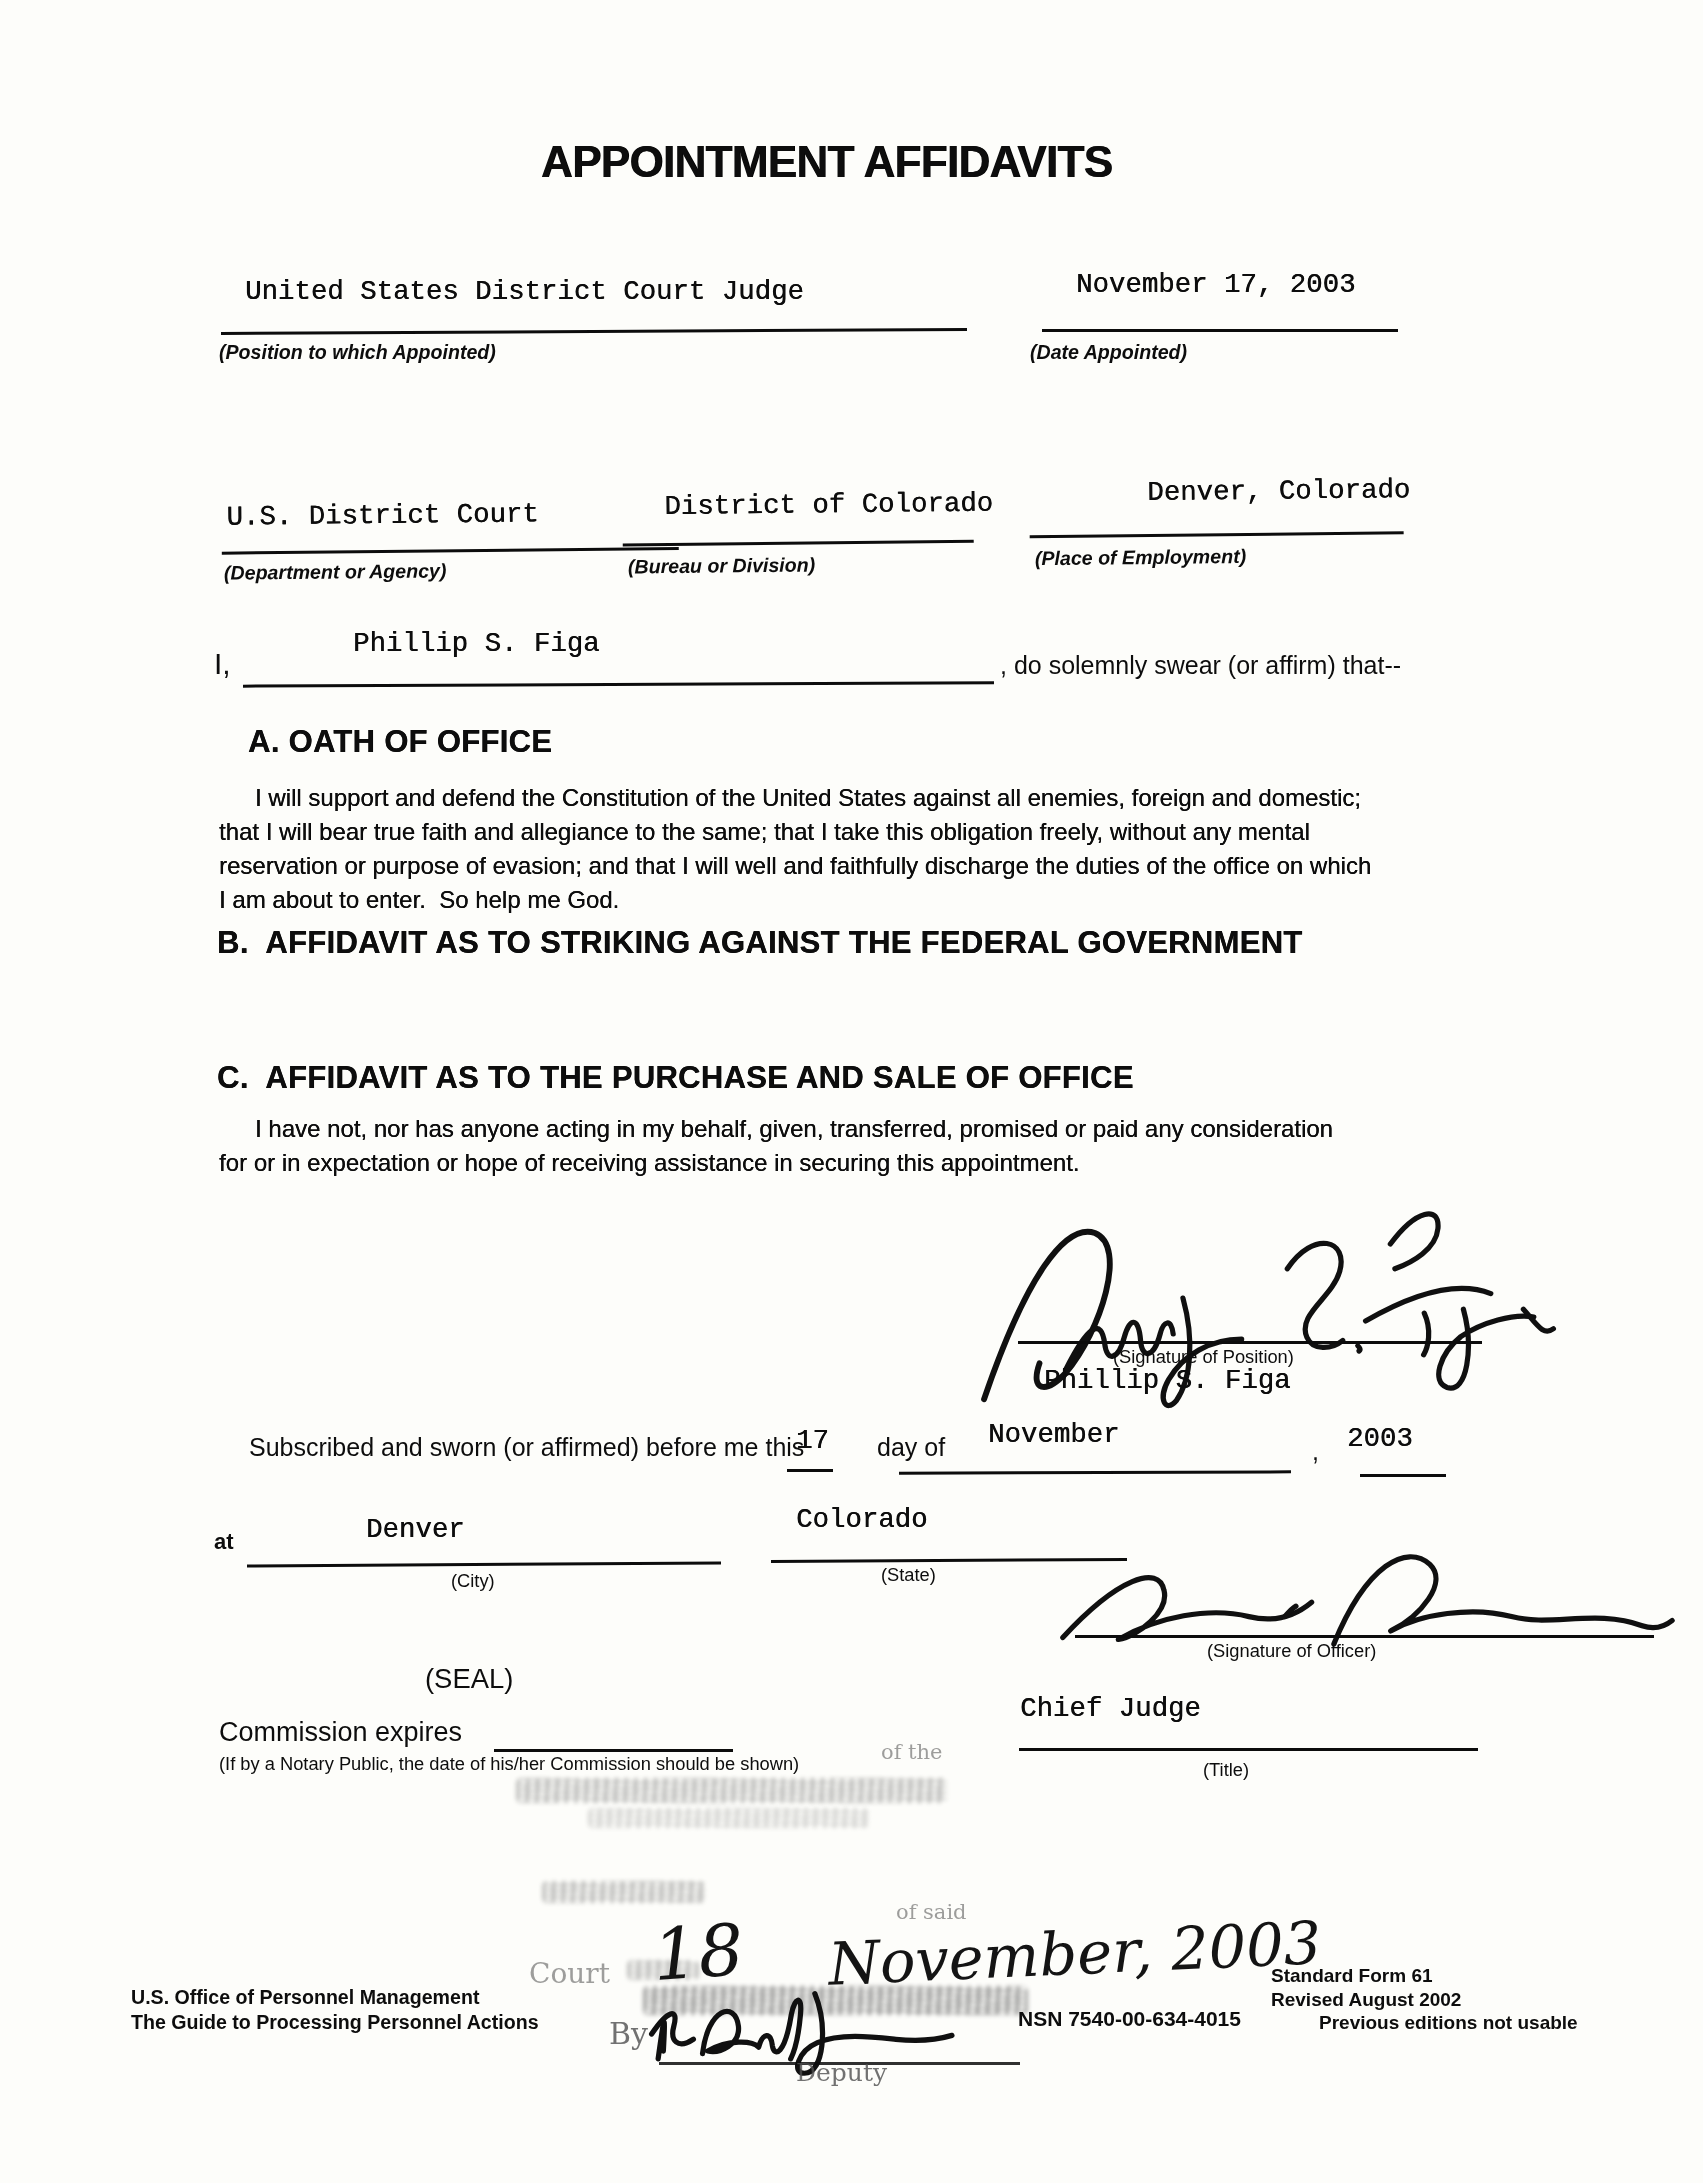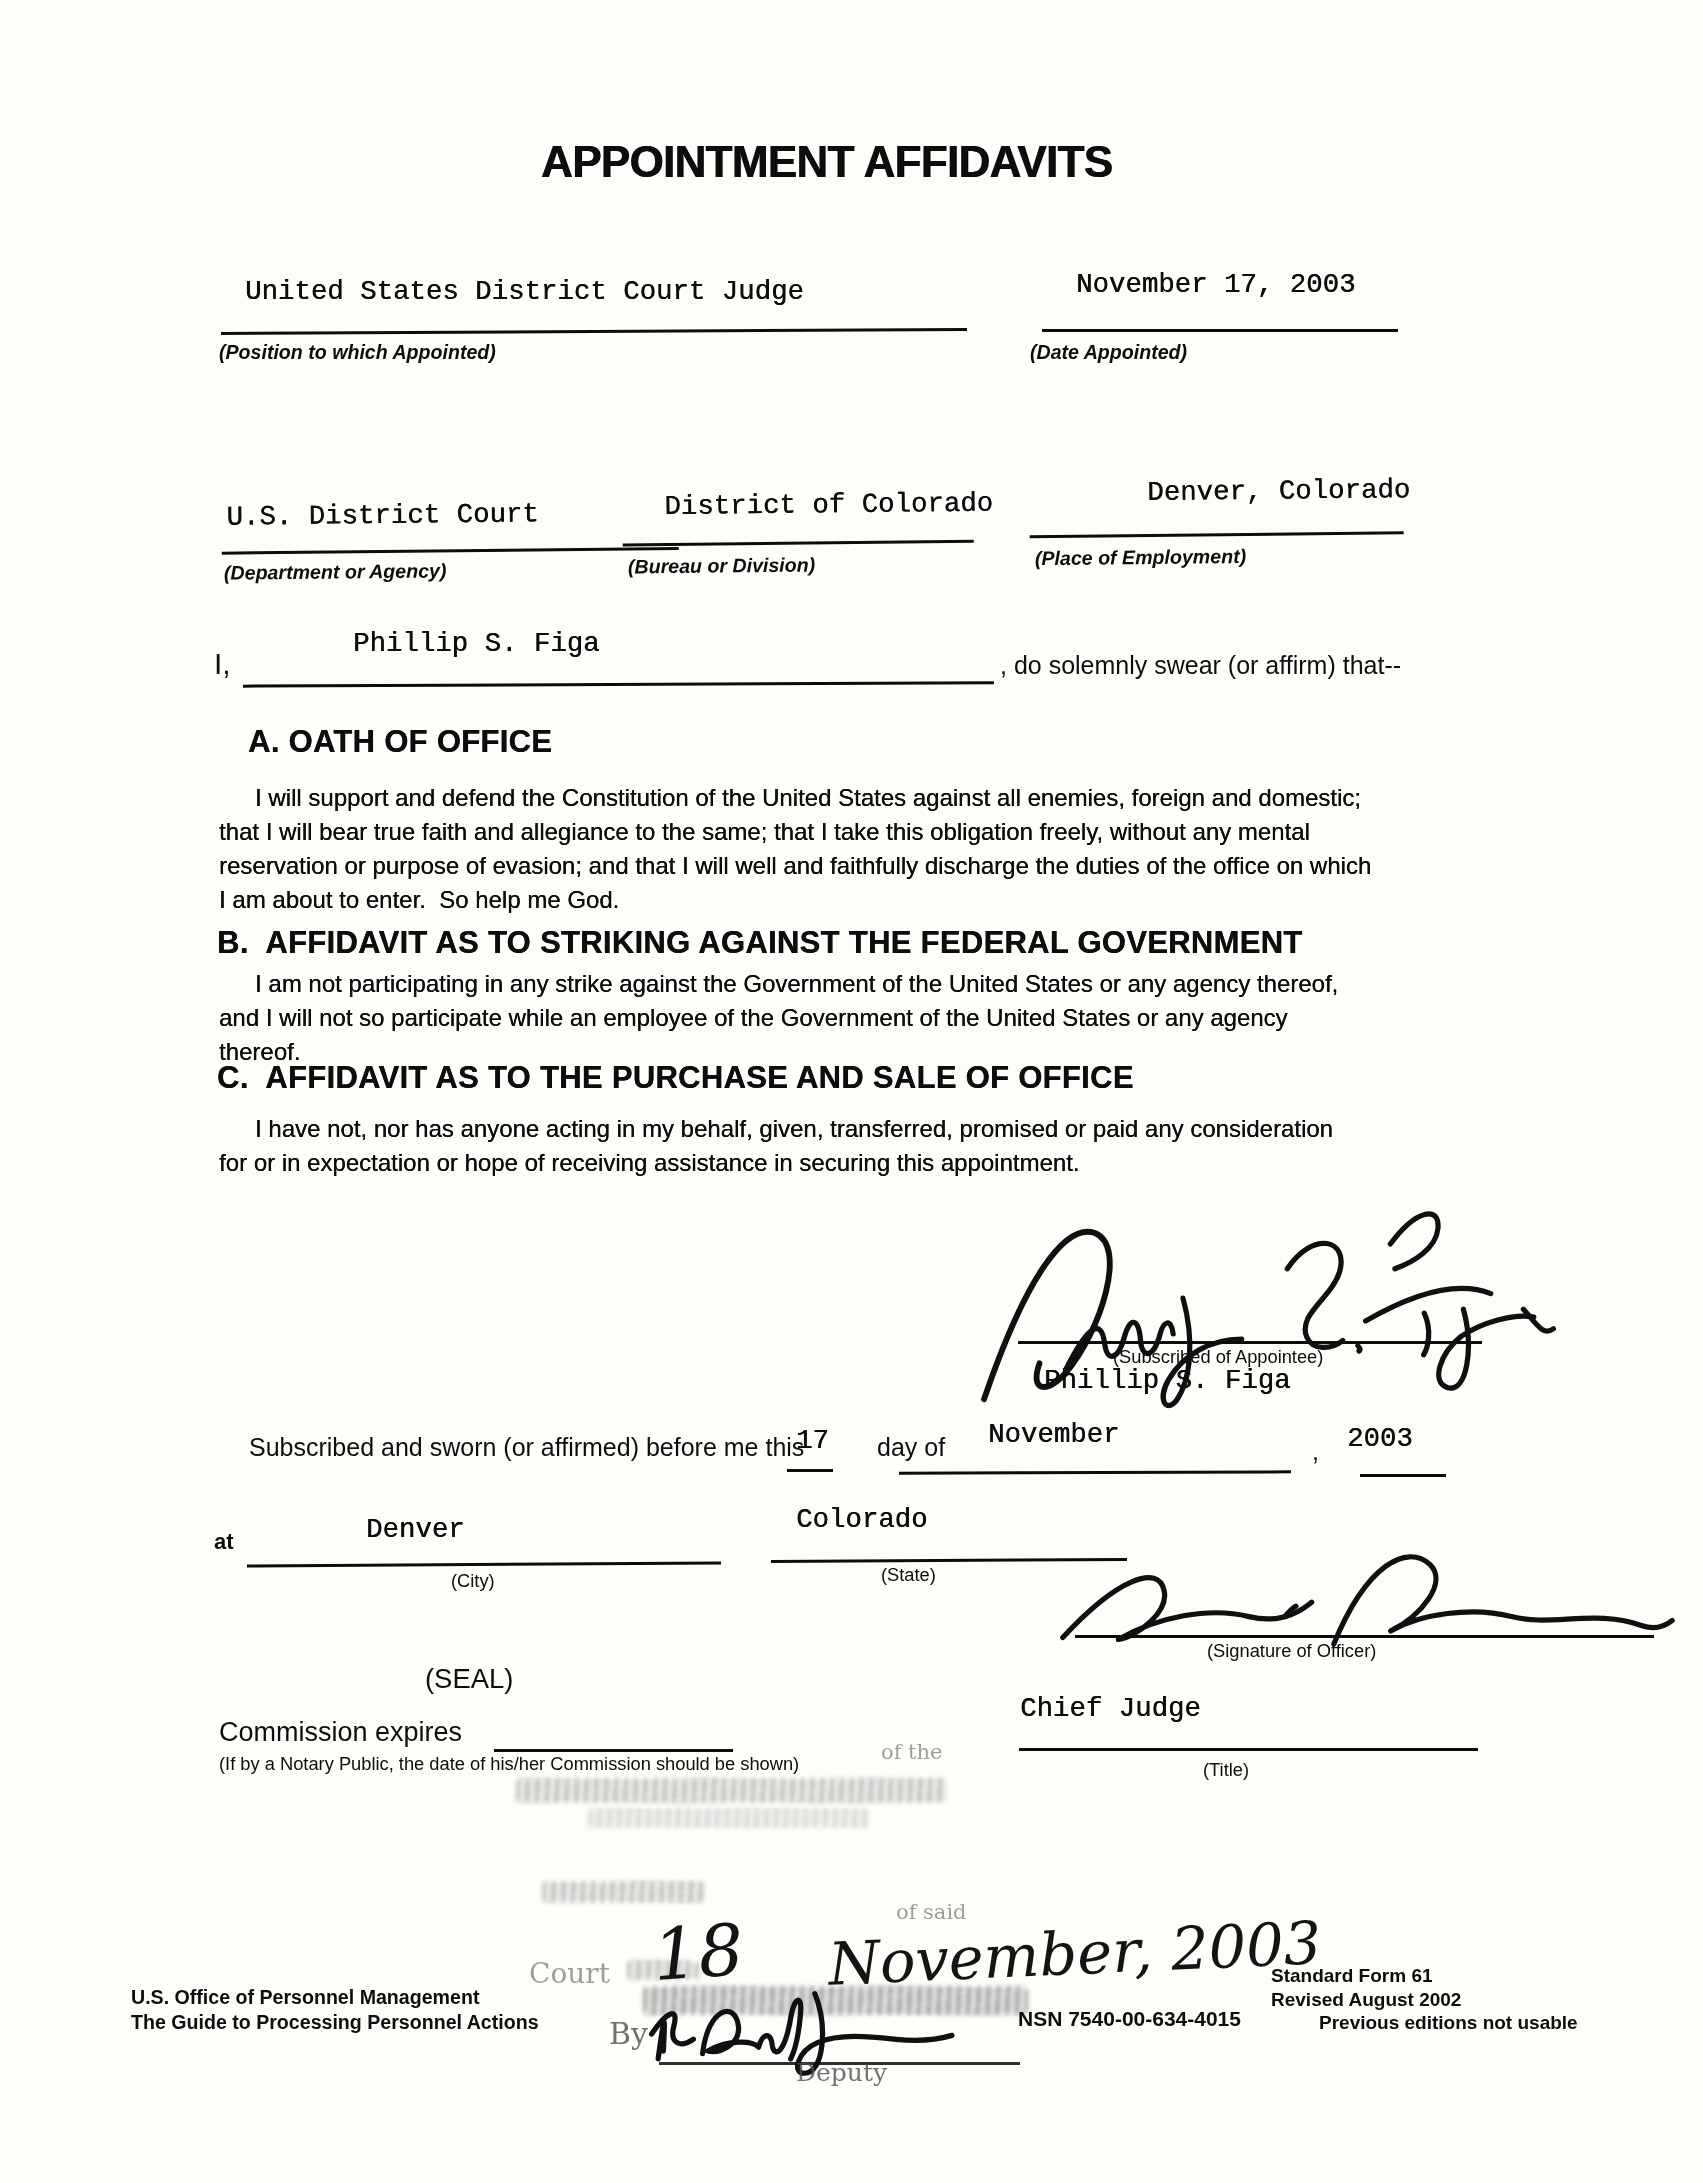--- a/index.html
+++ b/index.html
@@ -69,9 +69,6 @@
 I am about to enter.  So help me God.</div>
 
   <div class="abs sec-h" style="left:217px;top:925px;">B.  AFFIDAVIT AS TO STRIKING AGAINST THE FEDERAL GOVERNMENT</div>
-  <div class="abs para" style="left:219px;top:967px;">I am not participating in any strike against the Government of the United States or any agency thereof,
-and I will not so participate while an employee of the Government of the United States or any agency
-thereof.</div>
 
   <div class="abs sec-h" style="left:217px;top:1060px;">C.  AFFIDAVIT AS TO THE PURCHASE AND SALE OF OFFICE</div>
   <div class="abs para" style="left:219px;top:1112px;">I have not, nor has anyone acting in my behalf, given, transferred, promised or paid any consideration

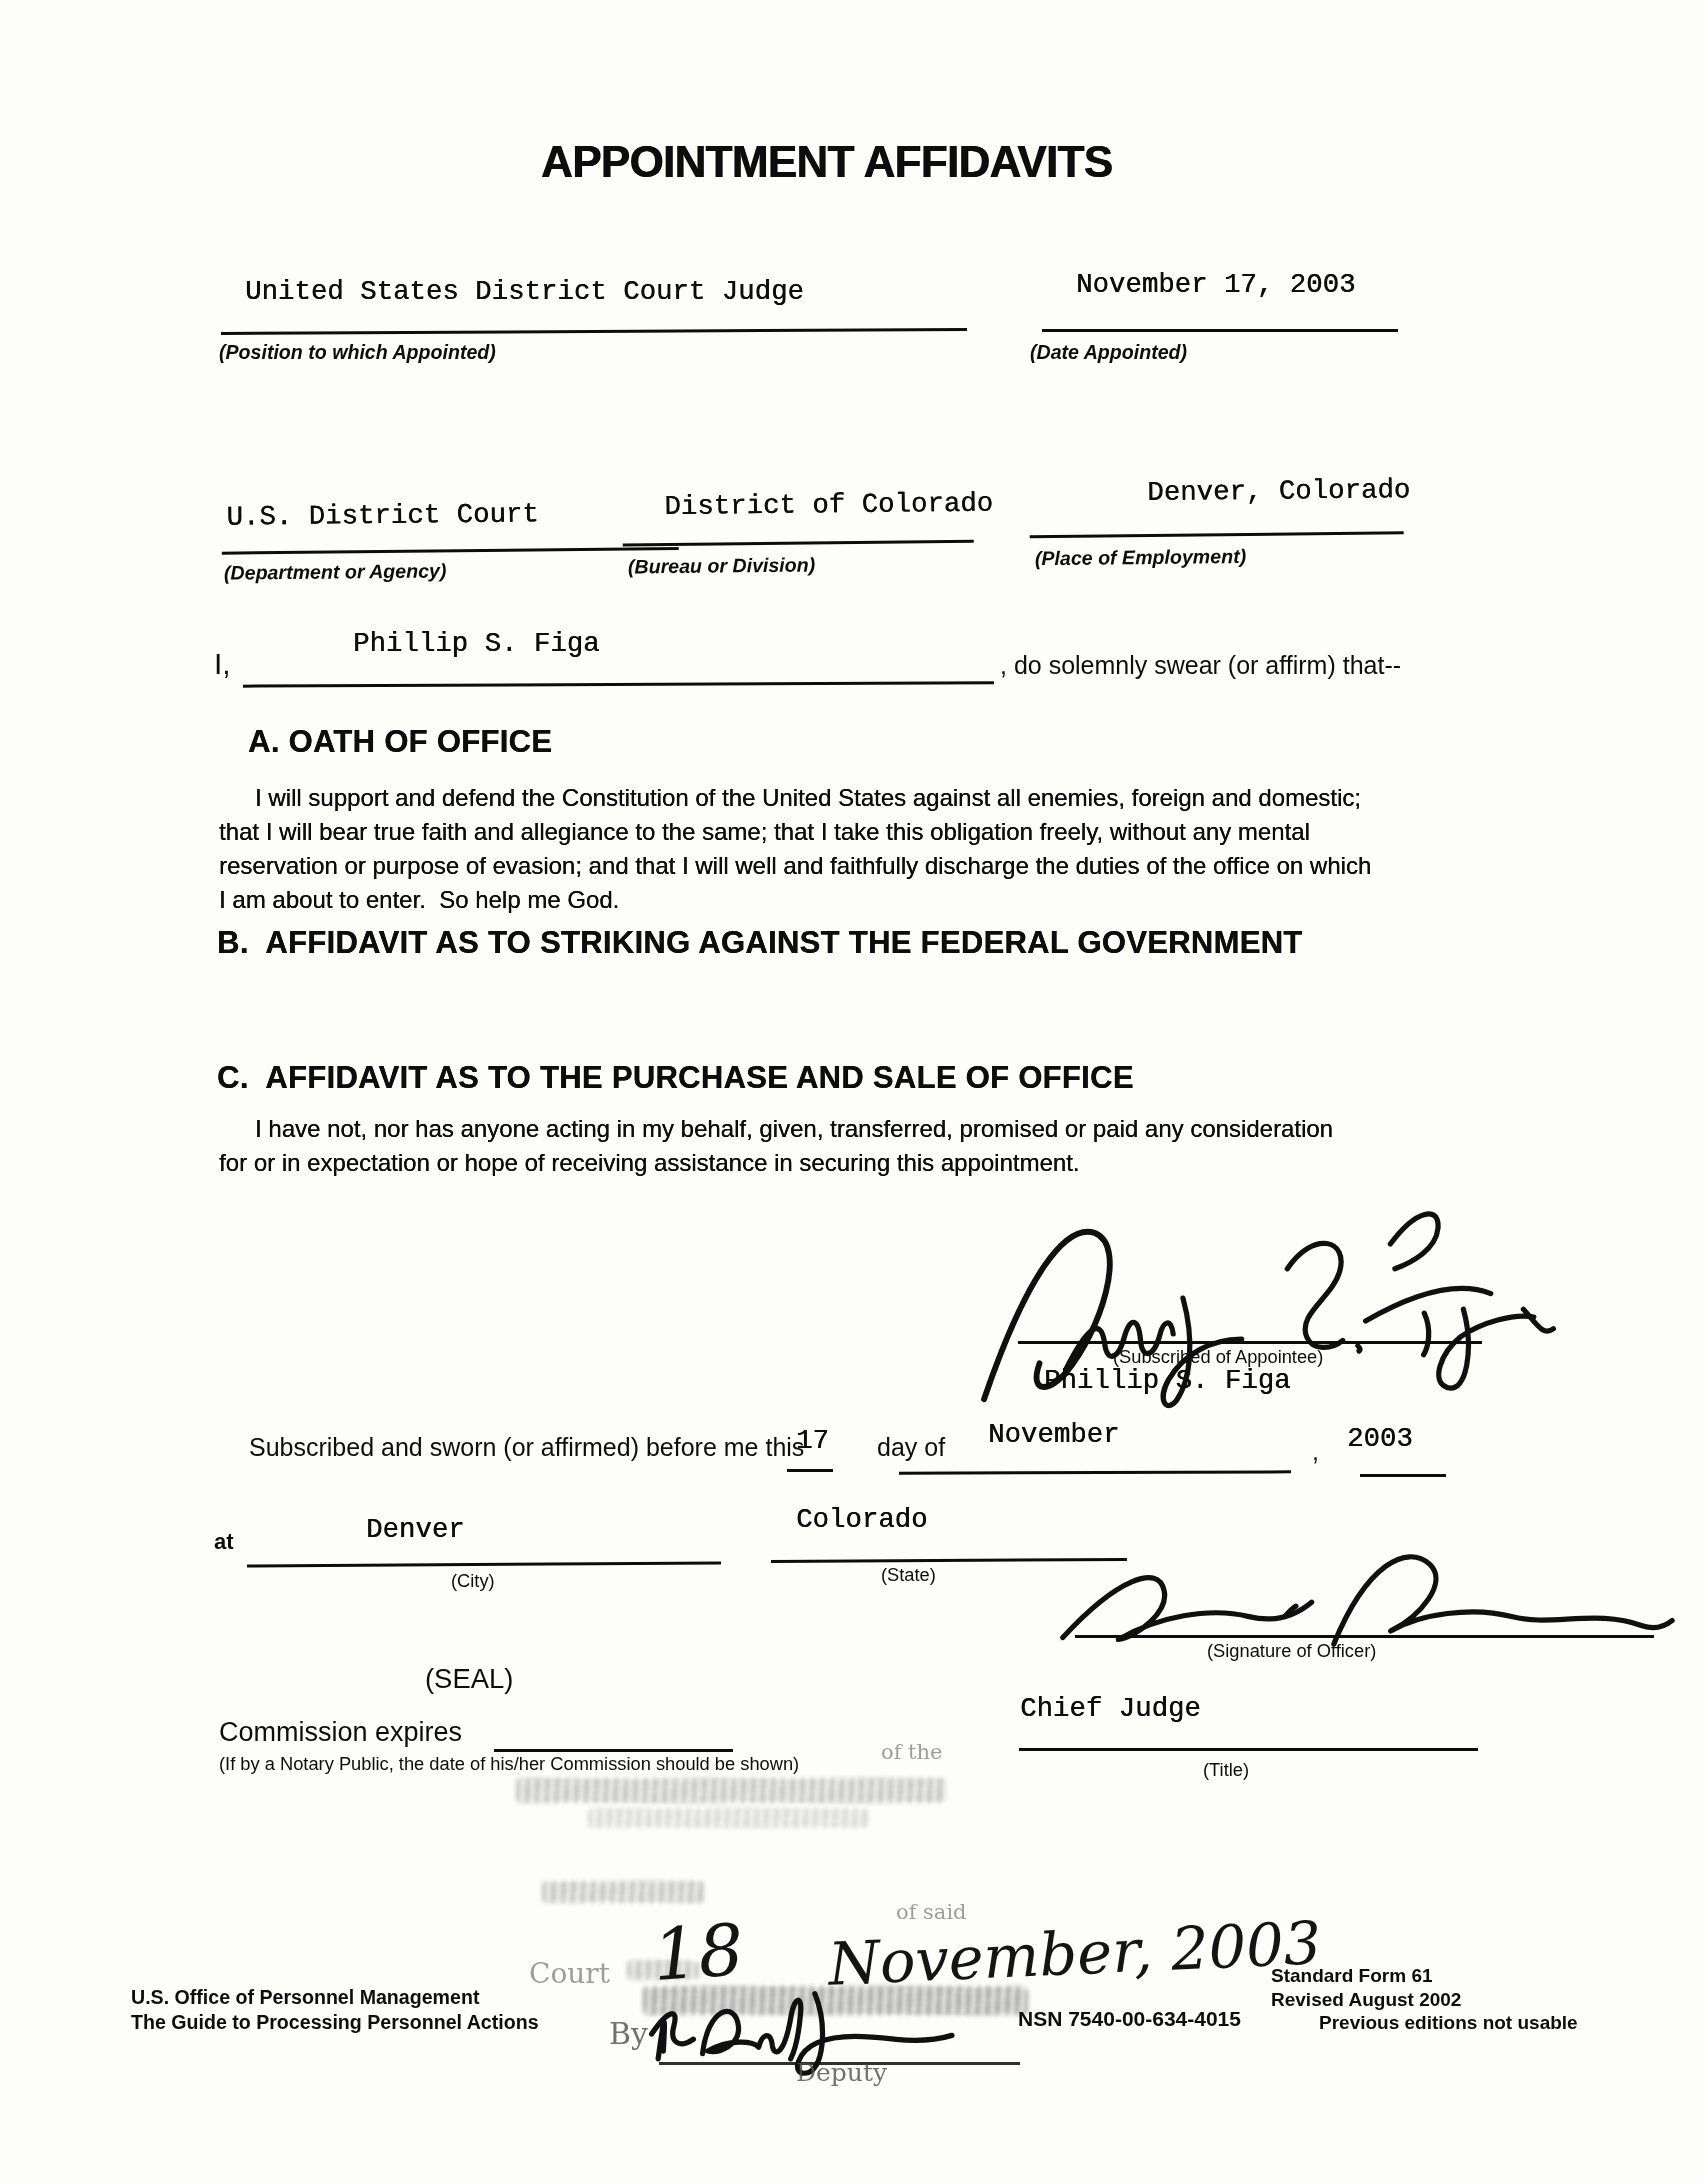--- a/index.html
+++ b/index.html
@@ -87,7 +87,7 @@
     <path d="M852,192 C872,214 882,234 898,222" stroke-width="8"></path>
   </svg>
   <div class="abs line" style="left:1018px;top:1341px;width:464px;"></div>
-  <div class="abs lbl" style="left:1113px;top:1346px;">(Subscribed of Appointee)</div>
+  <div class="abs lbl" style="left:1113px;top:1346px;">(Signature of Position)</div>
   <div class="abs mono" style="left:1044px;top:1365px;">Phillip S. Figa</div>
 
   <div class="abs body38" style="left:219px;top:1433px;margin-left:30px;">Subscribed and sworn (or affirmed) before me this</div>

